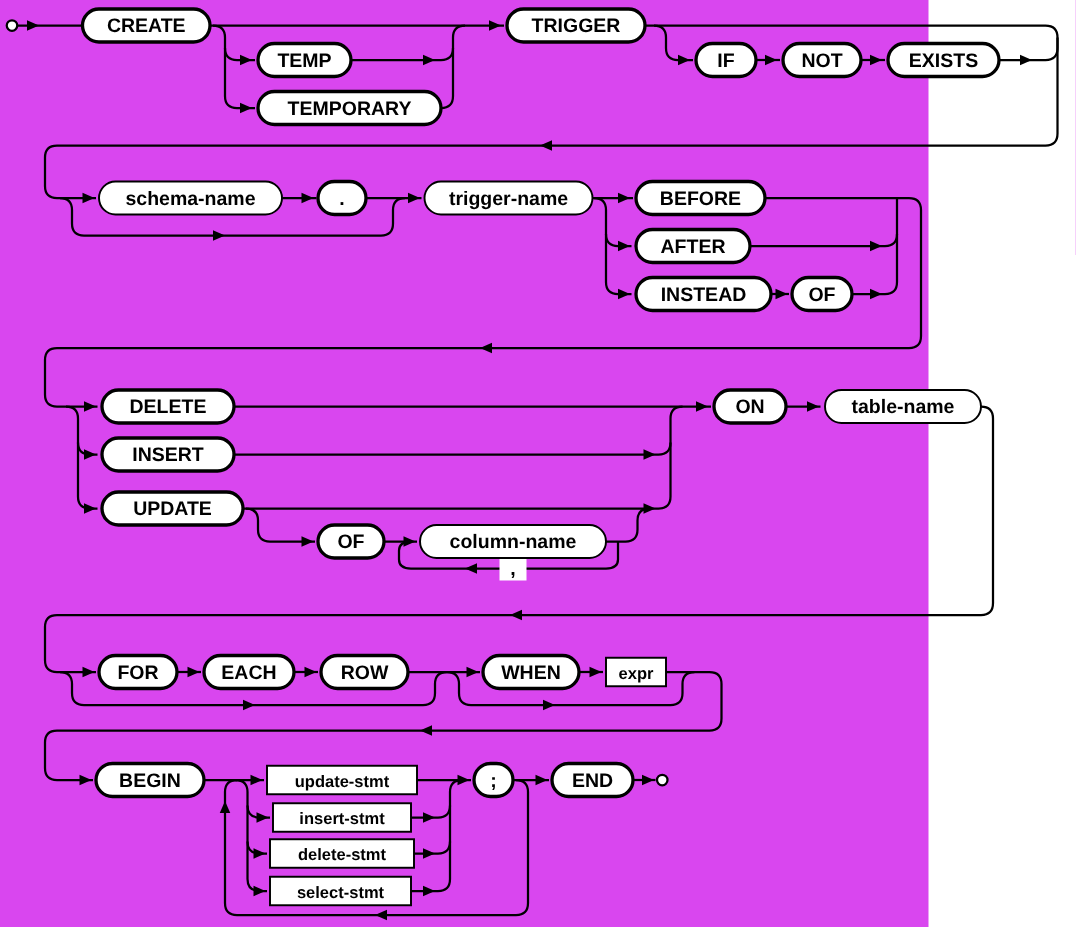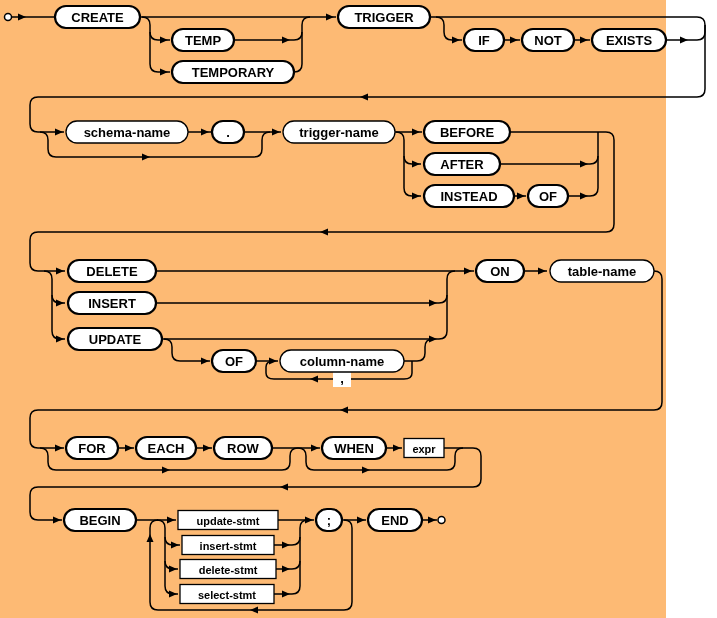--- a/index.html
+++ b/index.html
@@ -3,7 +3,7 @@
 <meta charset="utf-8">
 <style>
   html,body{margin:0;padding:0;background:#fff;}
-  .stage{width:666px;height:618px;position:relative;background:#fdba74;}
+  .stage{width:619px;height:618px;position:relative;background:#d946ef;}
   svg{display:block;}
   .wire{fill:none;stroke:#000;stroke-width:1.5;stroke-linecap:butt;}
   .arr{fill:#000;stroke:none;}

